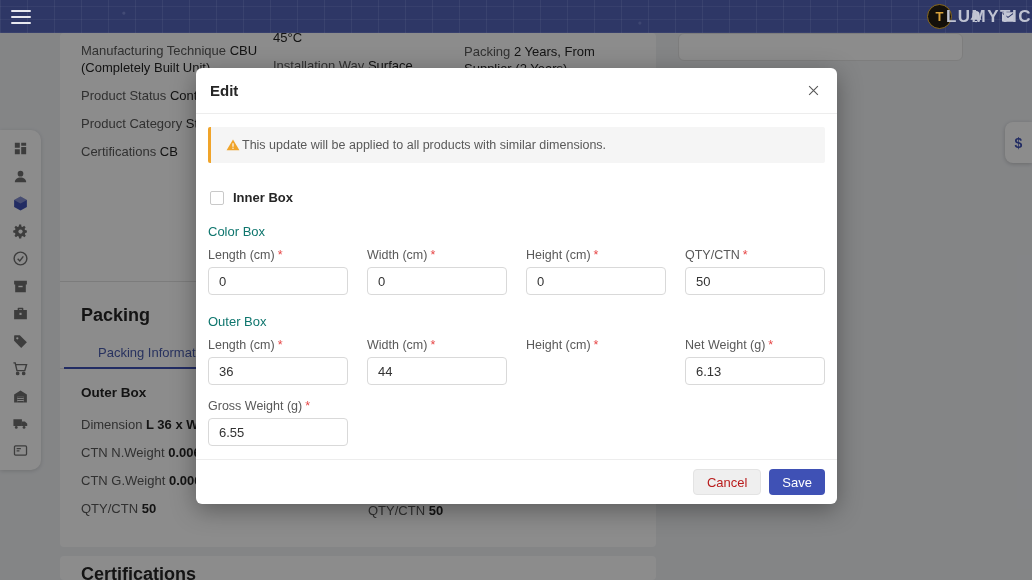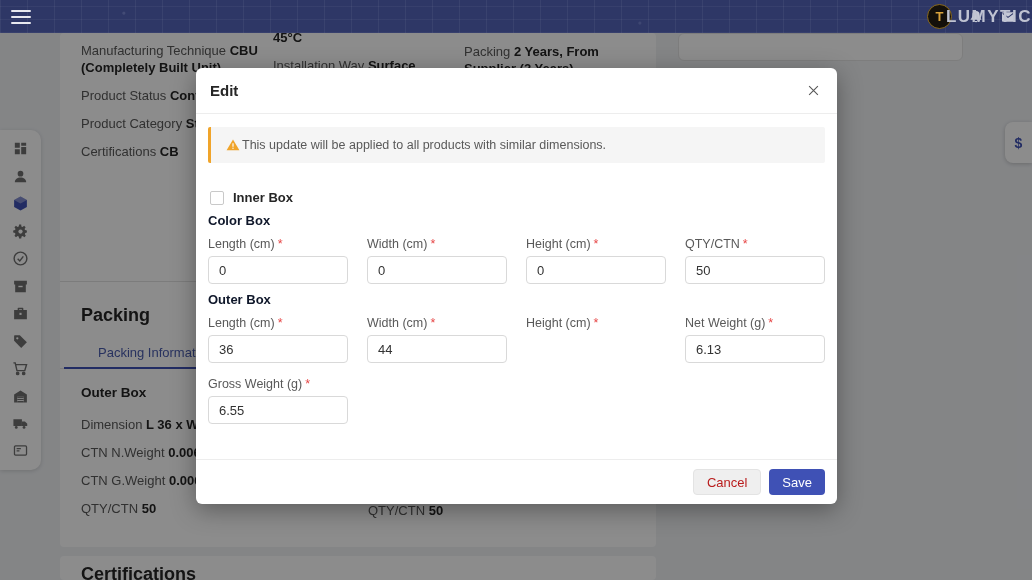--- a/index.html
+++ b/index.html
@@ -35,7 +35,7 @@
   .sect-divider { position:absolute; left:0; top:248px; width:596px; height:1px; background:#e2e2e2; }
 
   .kv { font-size:13px; line-height:17px; color:#595959; }
-  .kv b { color:#262626; font-weight:700; }
+  .kv b { color:#262626; font-weight:400; }
   .col1 { position:absolute; left:21px; top:9px; width:198px; }
   .col1 .kv { margin-bottom:11px; }
   .col2 { position:absolute; left:213px; top:-4px; width:190px; }

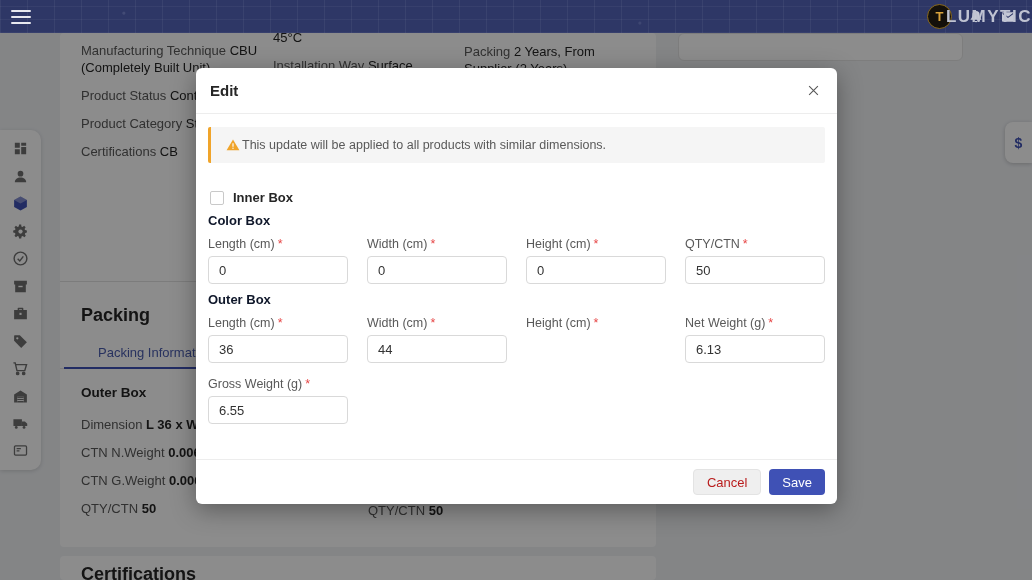--- a/index.html
+++ b/index.html
@@ -86,7 +86,7 @@
   .chk-row { margin:27px 0 0 2px; display:flex; align-items:center; gap:9px; }
   .chk { width:14px; height:14px; border:1px solid #c9c9c9; border-radius:2px; background:#fff; cursor:pointer; }
   .chk-label { font-size:13px; font-weight:600; color:#262626; }
-  .sec-title { margin-top:8px; font-size:13px; font-weight:700; color:#0f172a; }
+  .sec-title { margin-top:19px; font-size:13px; font-weight:400; color:#0f766e; }
   .fgrid { margin-top:9px; display:grid; grid-template-columns:repeat(4,1fr); column-gap:19px; }
   .flabel { display:block; font-size:12.5px; color:#595959; margin-bottom:5px; }
   .req::after { content:"*"; color:#e64545; margin-left:3px; font-size:12.5px; }

